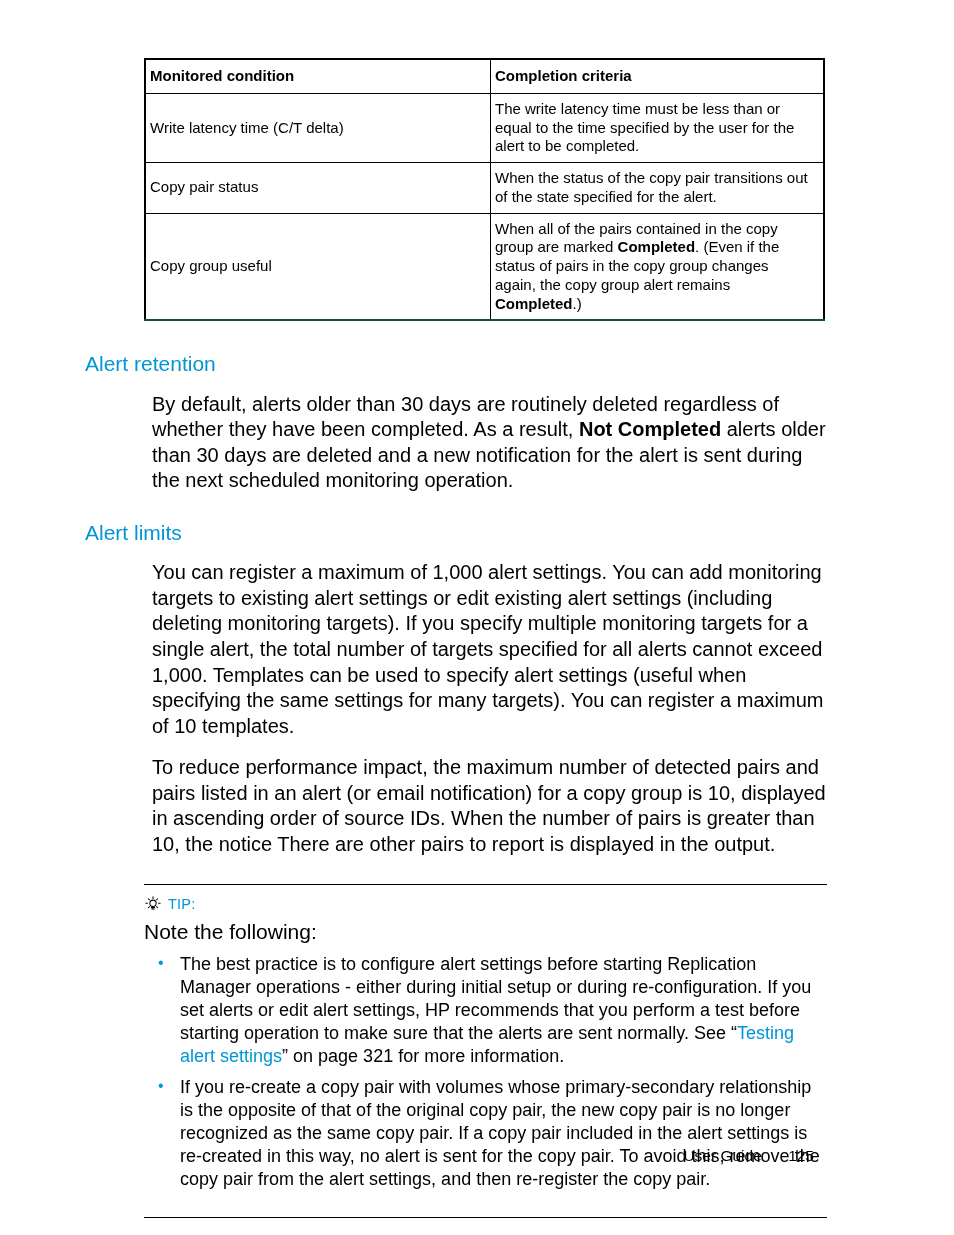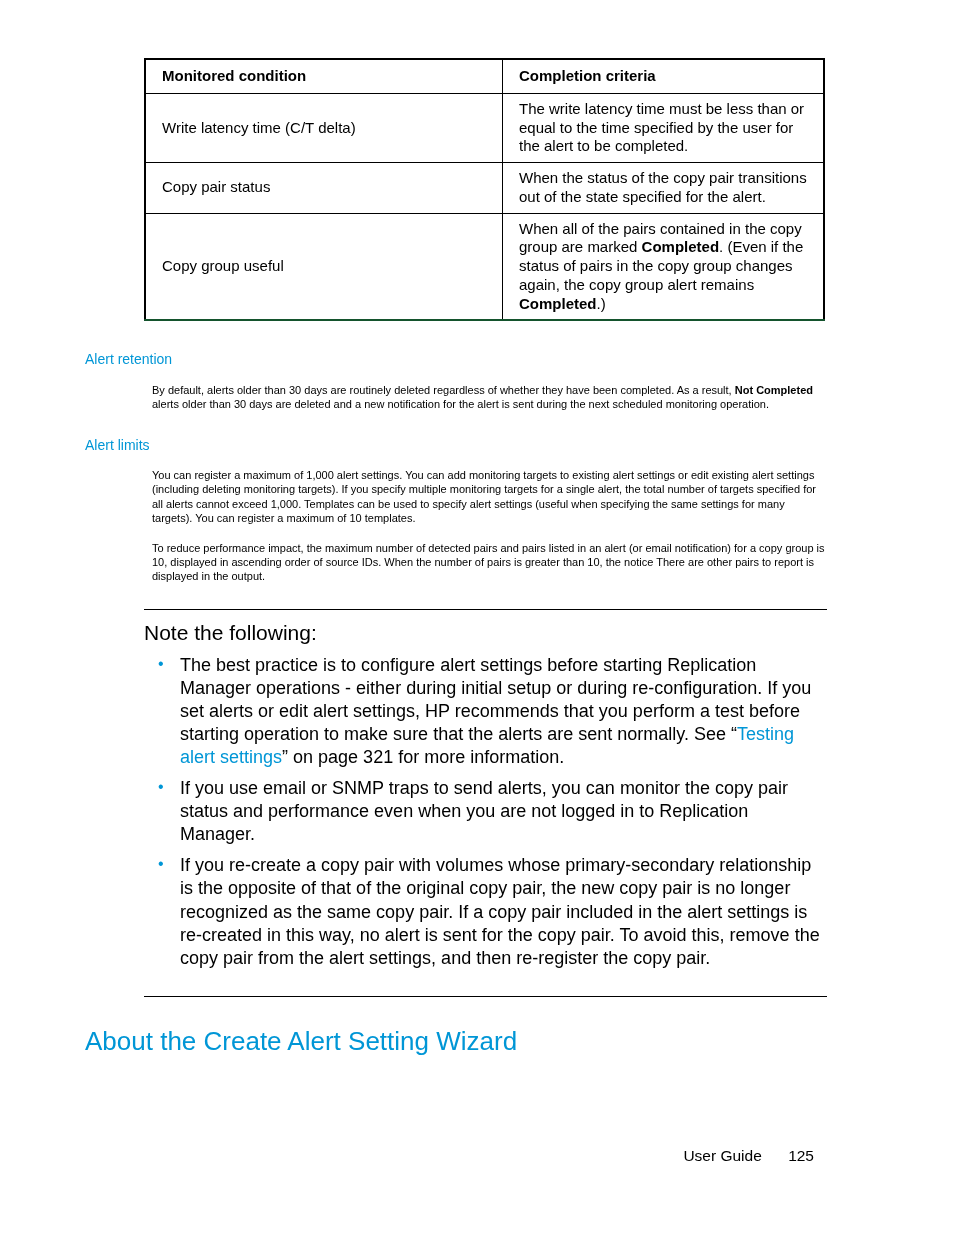--- a/index.html
+++ b/index.html
@@ -33,7 +33,7 @@
   table.cond th, table.cond td {
     border: 1px solid #000;
     vertical-align: middle;
-    padding: 6px 10px 6px 16px;
+    padding: 6px 10px 6px 4px;
     text-align: left;
     font-size: 15px;
     line-height: 1.25;

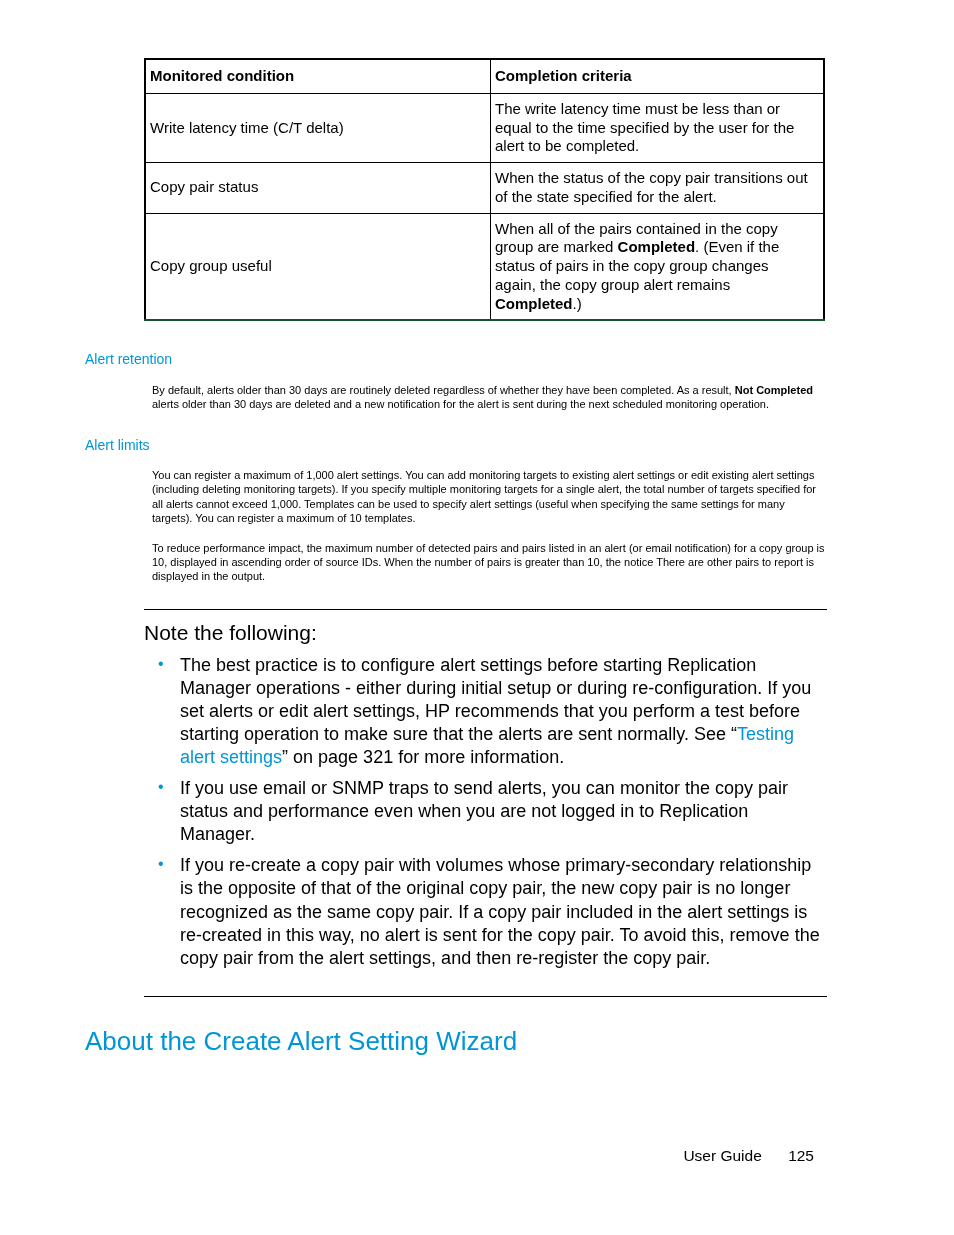--- a/index.html
+++ b/index.html
@@ -58,7 +58,7 @@
 
   .sec-h3 {
     color: #0096d6;
-    font-size: 14px;
+    font-size: 21px;
     font-weight: 300;
     margin: 0 0 14px 0;
   }

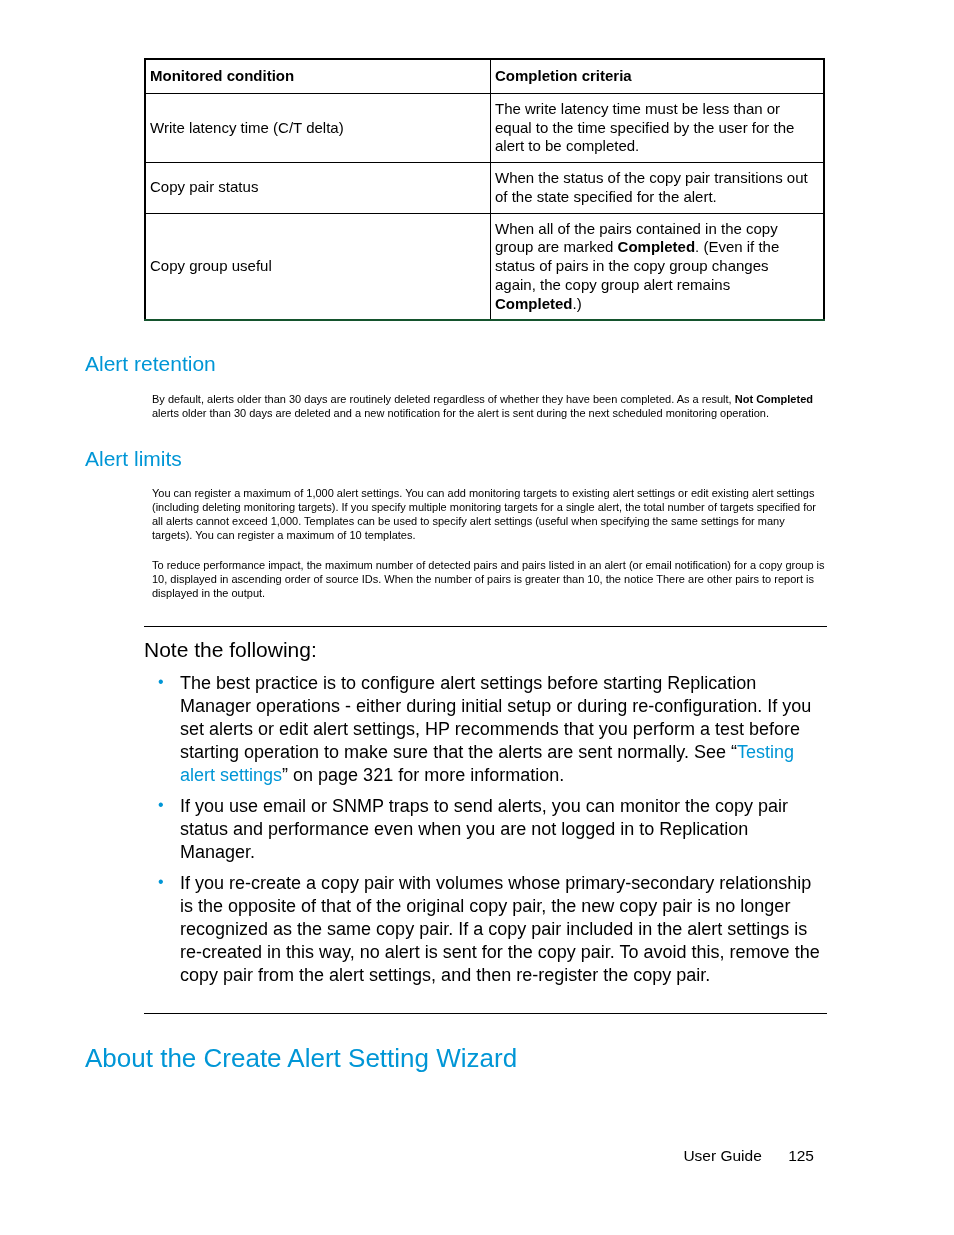--- a/index.html
+++ b/index.html
@@ -71,7 +71,7 @@
   .body-p {
     margin: 0 0 16px 0;
     padding-left: 67px;
-    font-size: 11px;
+    font-size: 20px;
     line-height: 1.28;
   }
   .section { margin-bottom: 26px; }

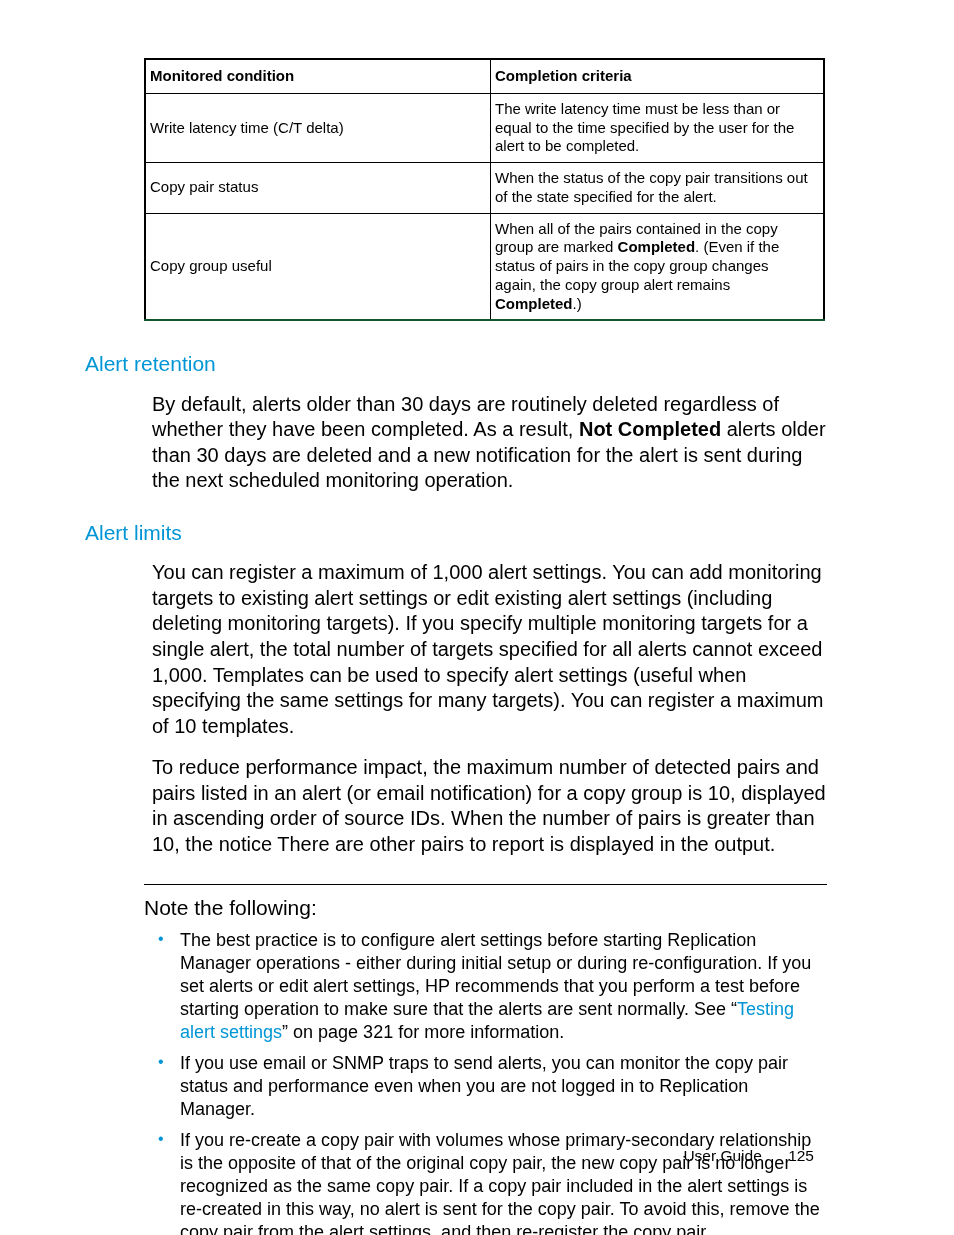--- a/index.html
+++ b/index.html
@@ -178,6 +178,16 @@
   </div>
 
   <div class="tipbox">
+    <div class="tip-head">
+      <svg class="bulb" viewBox="0 0 24 24">
+        <g stroke="#000" stroke-width="1.4" fill="none" stroke-linecap="round">
+          <circle cx="12" cy="11" r="4.2"></circle>
+          <path d="M10 16.5h4M10.5 18.5h3"></path>
+          <path d="M12 2.5v2M4.5 11h-2M21.5 11h-2M5.8 5l1.4 1.4M18.2 5l-1.4 1.4M5.8 17l1.4-1.4M18.2 17l-1.4-1.4"></path>
+        </g>
+      </svg>
+      <span class="tip-label">TIP:</span>
+    </div>
     <div class="tip-note">Note the following:</div>
     <ul class="tips">
       <li>

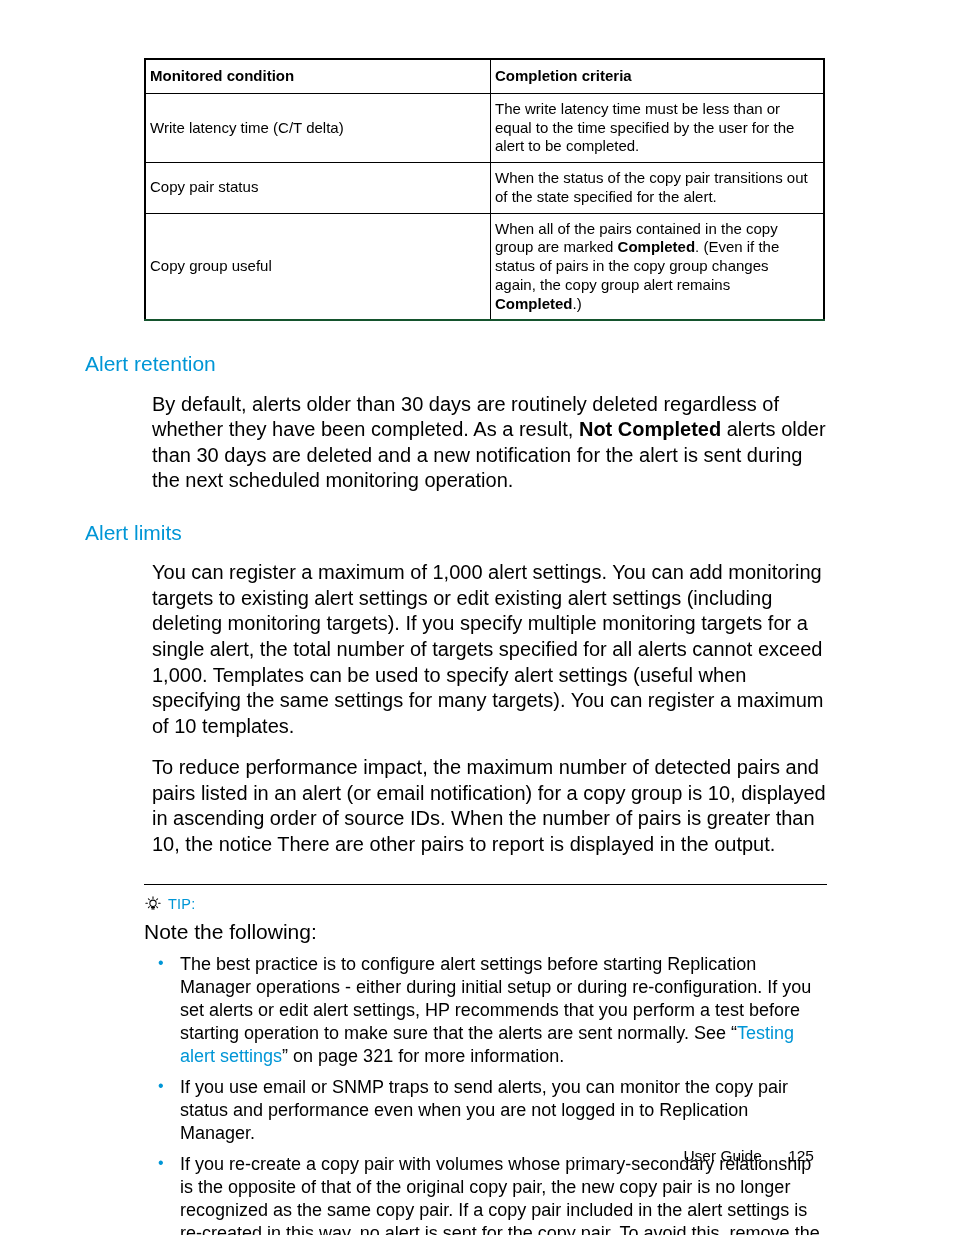--- a/index.html
+++ b/index.html
@@ -193,7 +193,6 @@
       <li>
         <span>The best practice is to configure alert settings before starting Replication Manager operations - either during initial setup or during re-configuration. If you set alerts or edit alert settings, HP recommends that you perform a test before starting operation to make sure that the alerts are sent normally. See “</span><span class="link">Testing alert settings</span><span>” on page 321 for more information.</span>
       </li>
-      <li>If you use email or SNMP traps to send alerts, you can monitor the copy pair status and performance even when you are not logged in to Replication Manager.</li>
       <li>If you re-create a copy pair with volumes whose primary-secondary relationship is the opposite of that of the original copy pair, the new copy pair is no longer recognized as the same copy pair. If a copy pair included in the alert settings is re-created in this way, no alert is sent for the copy pair. To avoid this, remove the copy pair from the alert settings, and then re-register the copy pair.</li>
     </ul>
   </div>

